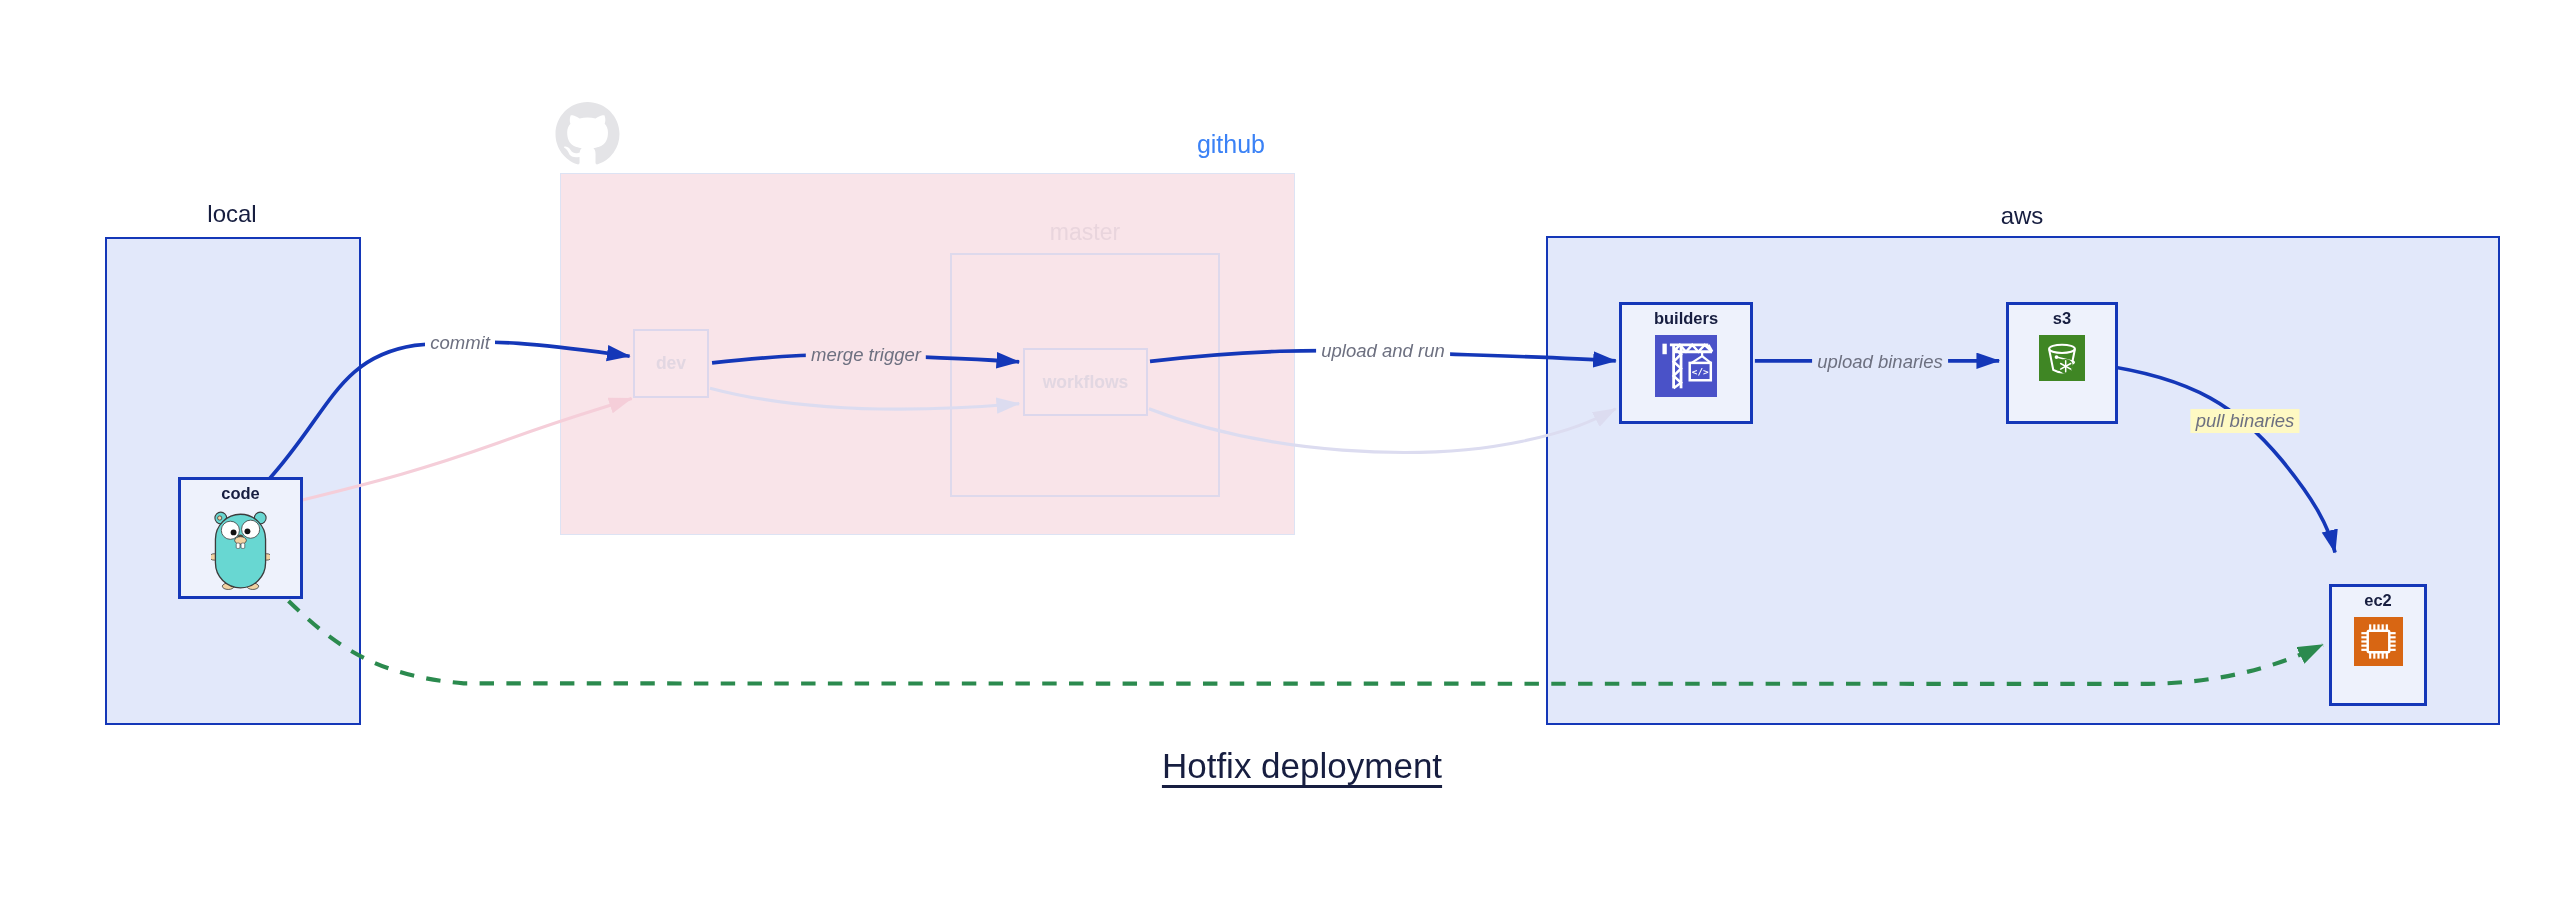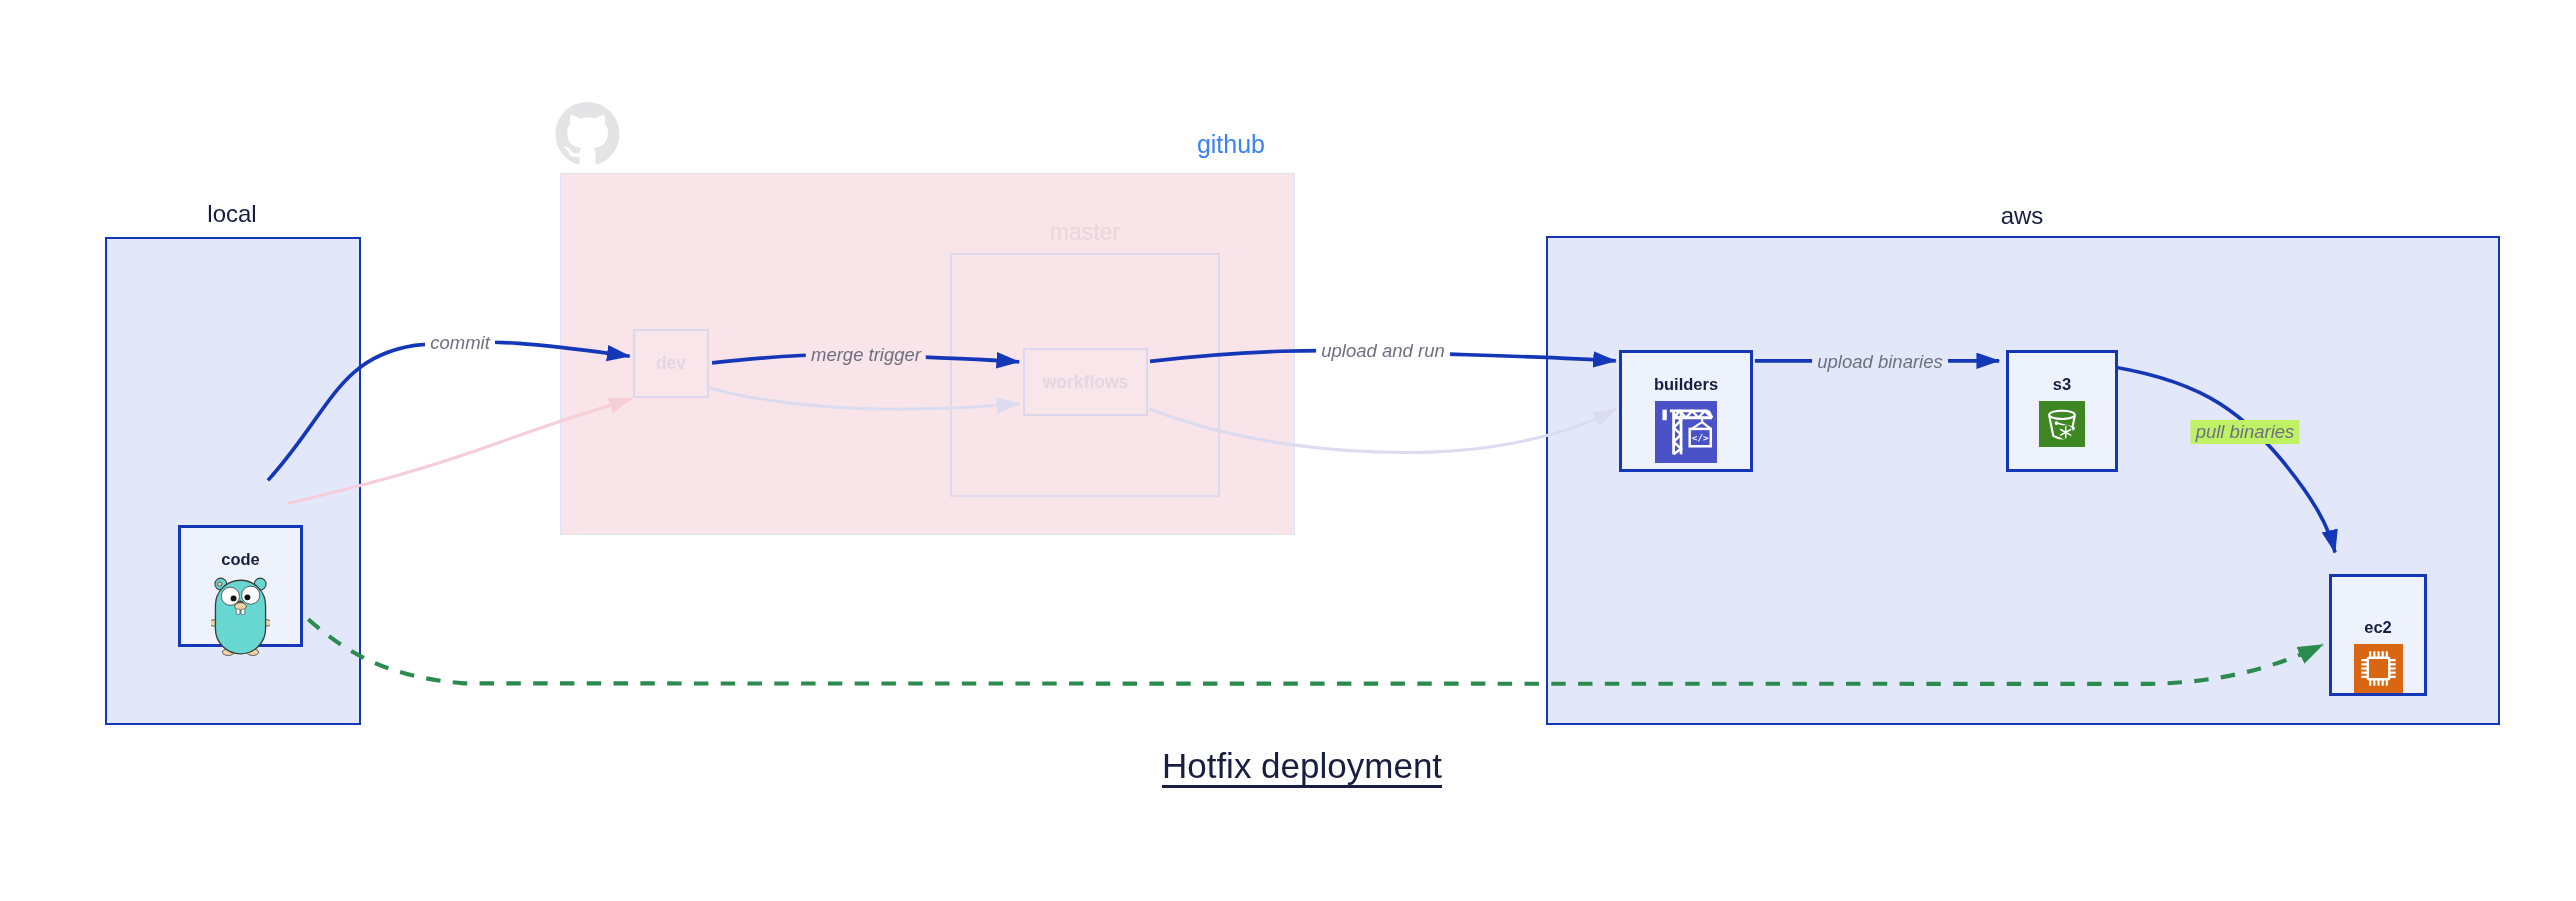--- a/index.html
+++ b/index.html
@@ -23,7 +23,7 @@
 
   
   .node{position:absolute;box-sizing:border-box;z-index:3;display:flex;flex-direction:column;align-items:center;}
-  .node-strong{background:#eef2fc;border:3.1px solid #1437b8;padding-top:22px;gap:6.2px;margin-top:48px;}
+  .node-strong{background:#eef2fc;border:3.1px solid #1437b8;padding-top:4px;gap:6.2px;}
   .node-faded{background:#f9e6eb;border:2.1px solid #dcd7ec;justify-content:center;}
   .node-label{font-weight:bold;font-size:16.5px;color:#171e40;line-height:1.2;}
   .node-faded .node-label{color:#e2d7e2;font-size:17.5px;}

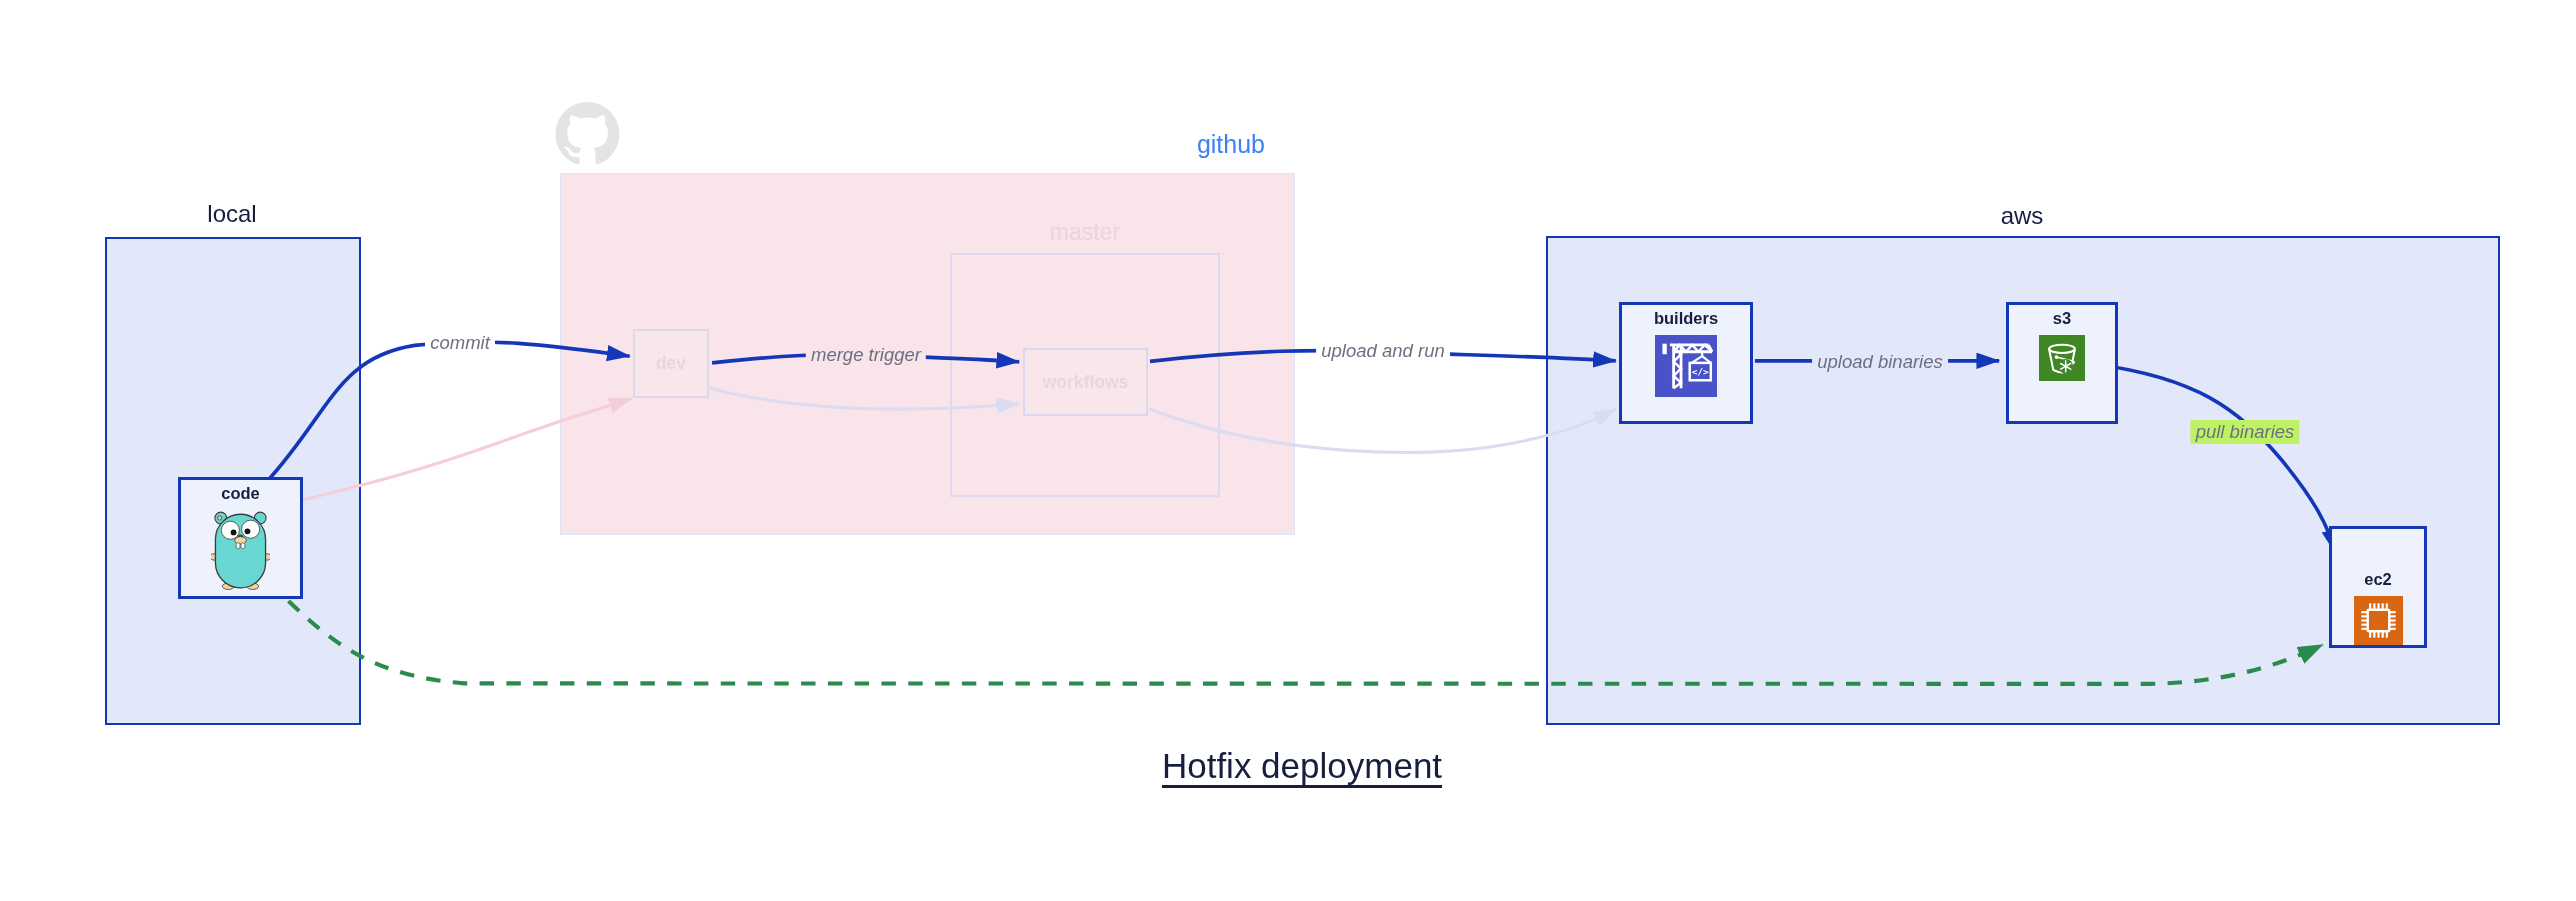--- a/index.html
+++ b/index.html
@@ -41,7 +41,7 @@
   .el-merge{left:866px;top:355px;background:#f9e4e9;}
   .el-uploadrun{left:1383px;top:351px;background:#ffffff;}
   .el-uploadbin{left:1880px;top:362px;background:#e2e8fa;}
-  .el-pullbin{left:2245px;top:432px;background:#bef264;font-style:italic;}
+  .el-pullbin{left:2245px;top:421px;background:#fef9c3;font-style:italic;}
 
   
   #edges{position:absolute;left:0;top:0;z-index:2;}

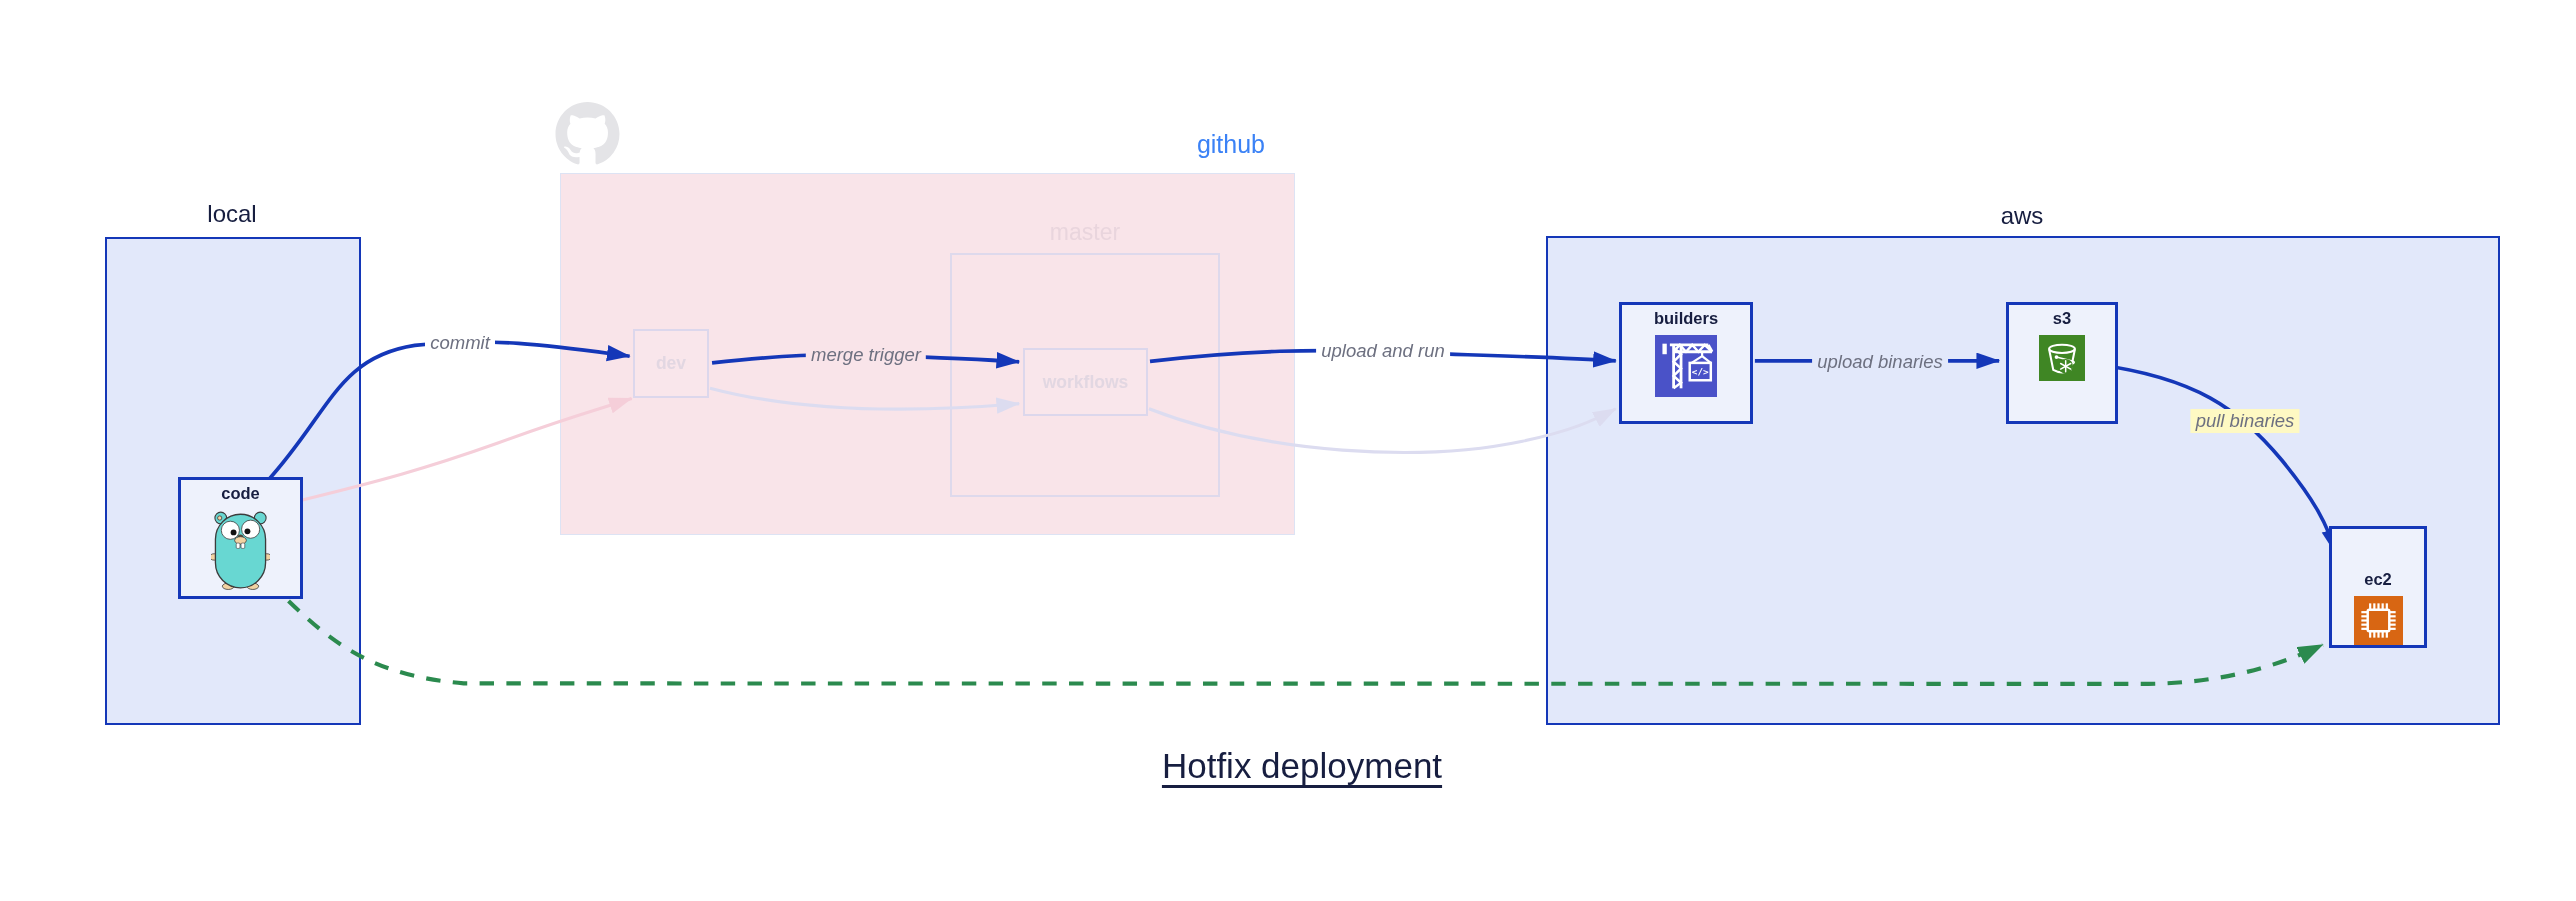--- a/index.html
+++ b/index.html
@@ -32,7 +32,7 @@
   .node-workflows{left:1023px;top:348px;width:125px;height:68px;}
   .node-builders{left:1619px;top:302px;width:134px;height:122px;}
   .node-s3{left:2006px;top:302px;width:112px;height:122px;}
-  .node-ec2{left:2329px;top:526px;width:98px;height:122px;justify-content:flex-end;}
+  .node-ec2{left:2329px;top:584px;width:98px;height:122px;}
 
   
   .edge-label{position:absolute;z-index:4;font-style:italic;font-size:18.5px;color:#6d7080;

